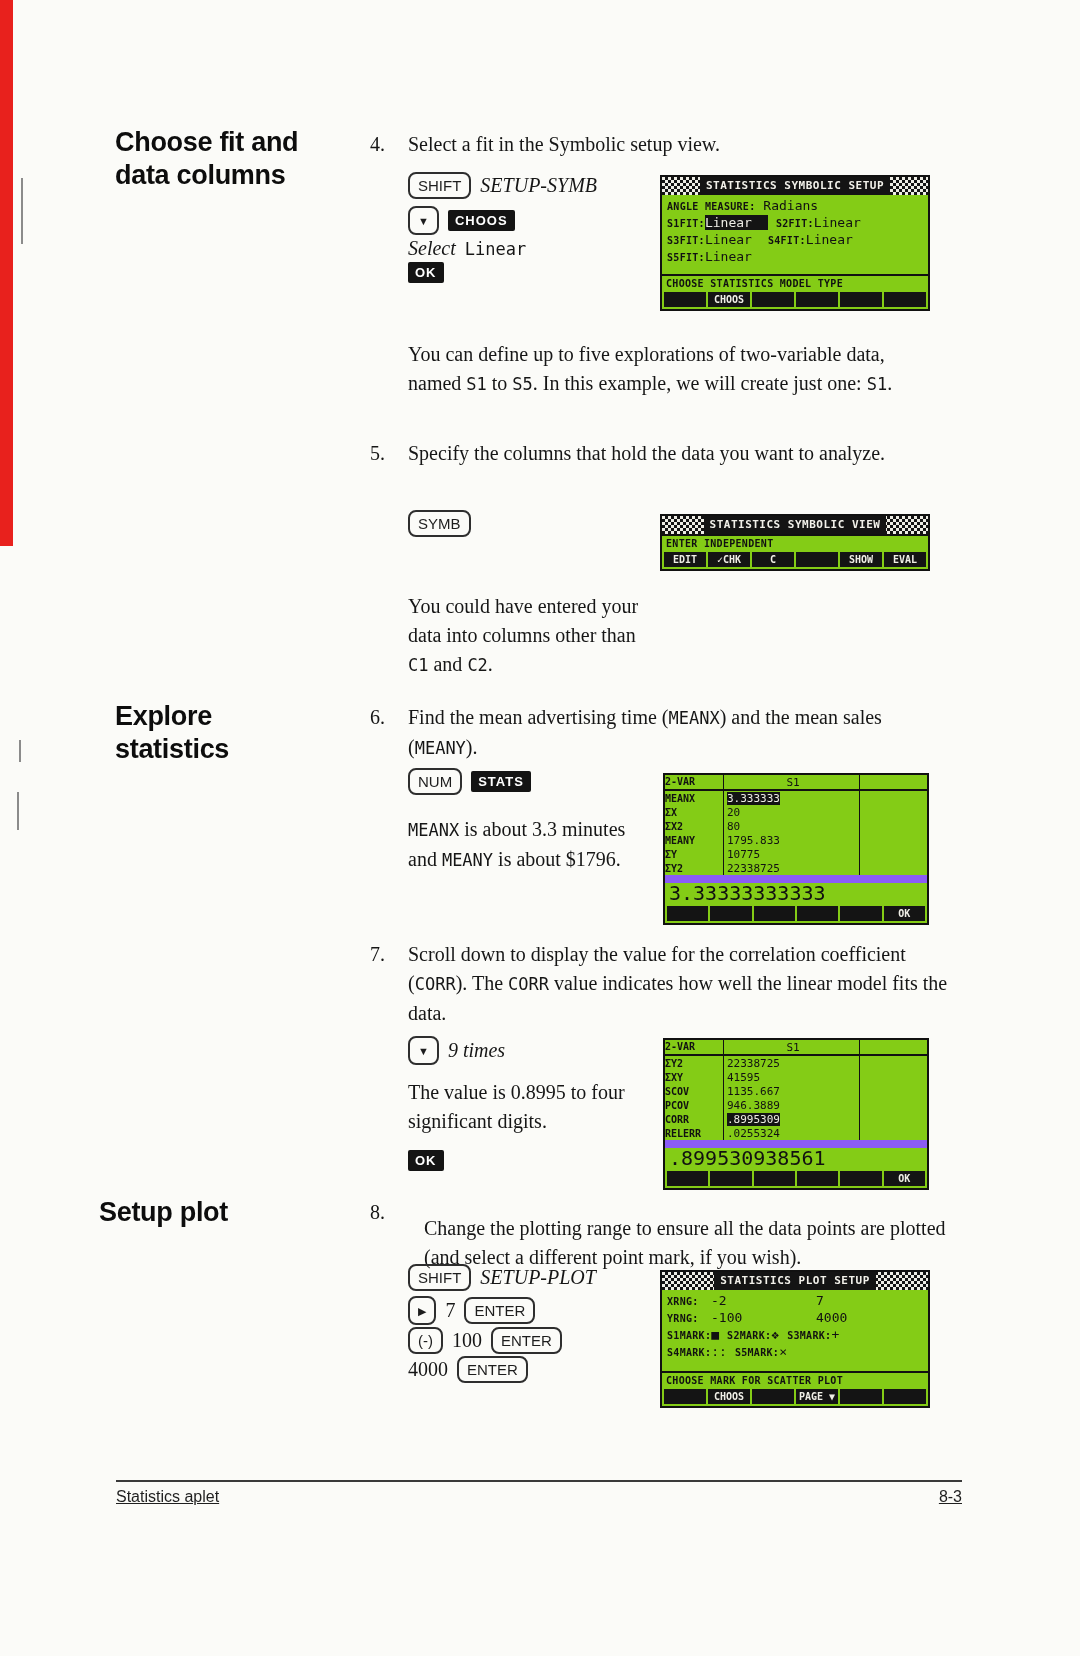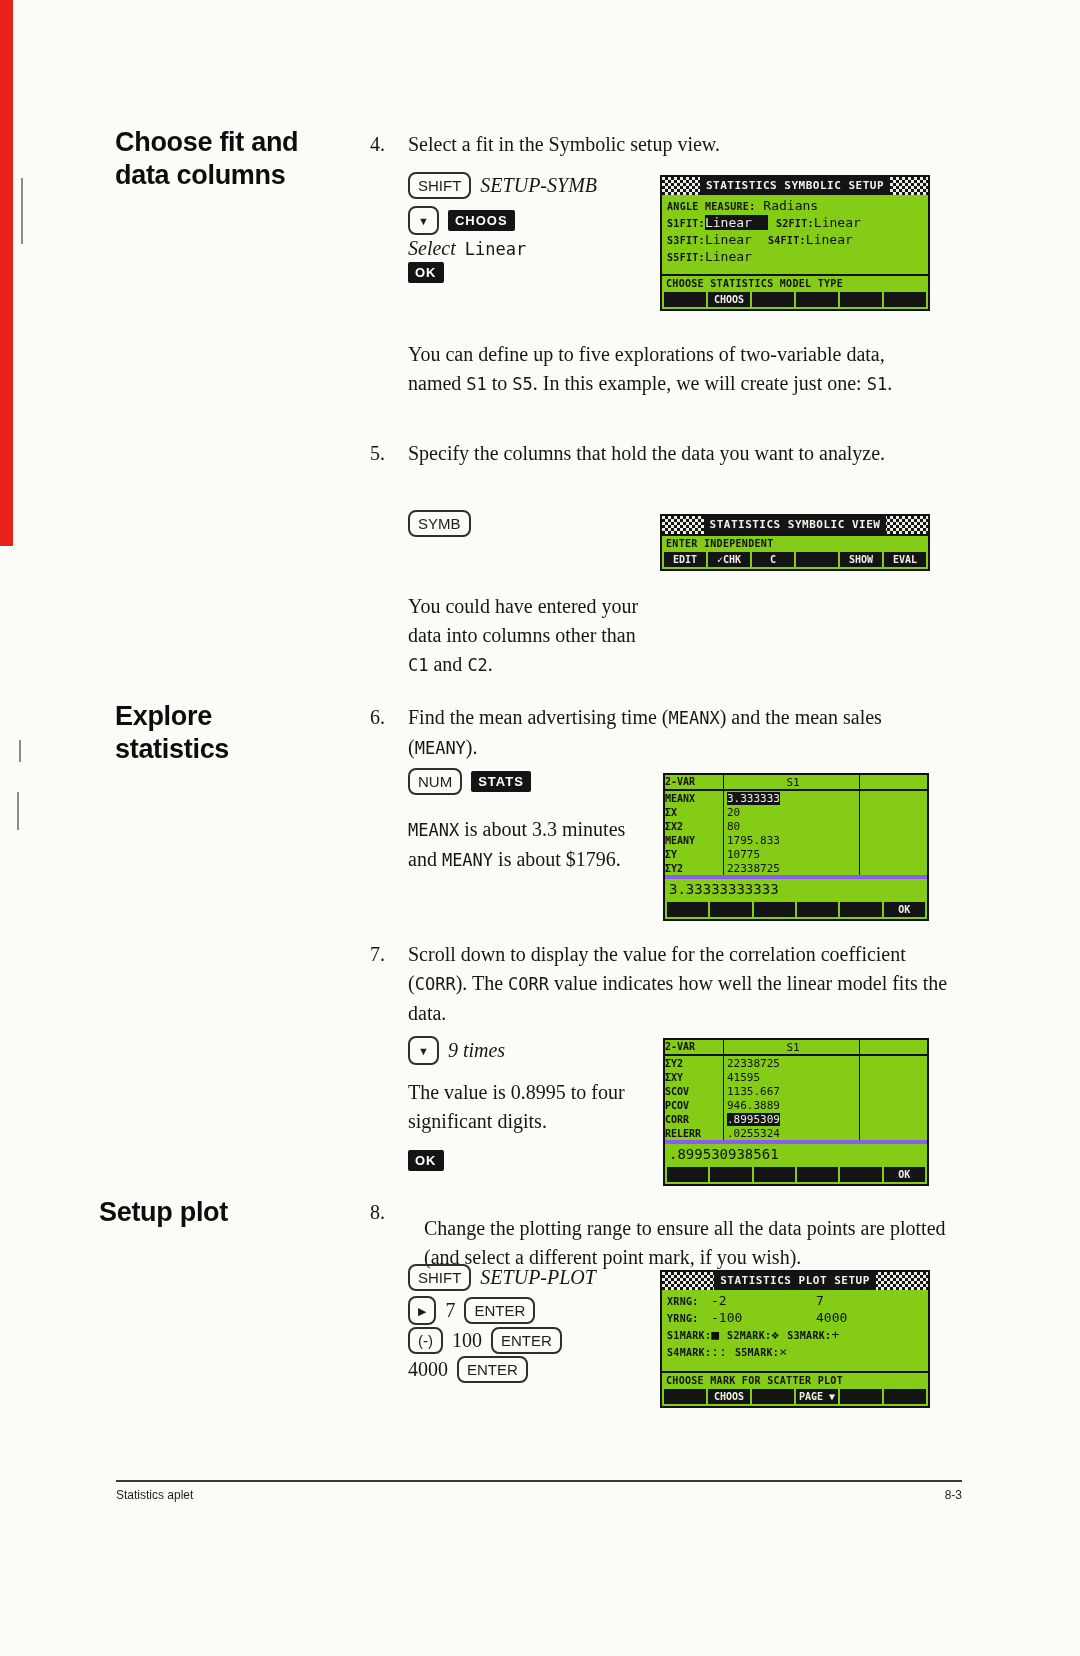--- a/index.html
+++ b/index.html
@@ -52,7 +52,7 @@
   .sc1{width:58px;border-right:1.5px solid #111;padding:1px 0 0 0;font-size:10px;font-weight:700;}
   .sc2{width:132px;border-right:1.5px solid #111;padding:1px 0 0 3px;font-size:11px;}
   .sc3{flex:1;}
-  .stat-val{border-top:4px solid #8b5cf6;font-size:14px;line-height:19px;padding:1px 4px;}
+  .stat-val{border-top:8px solid #8b5cf6;font-size:20px;line-height:19px;padding:1px 4px;}
 
   .footer-rule{position:absolute;border-top:2px solid #3a3a3a;}
   .footer-text{font-family:"Liberation Sans",sans-serif;font-size:12px;color:#1f1f1f;}

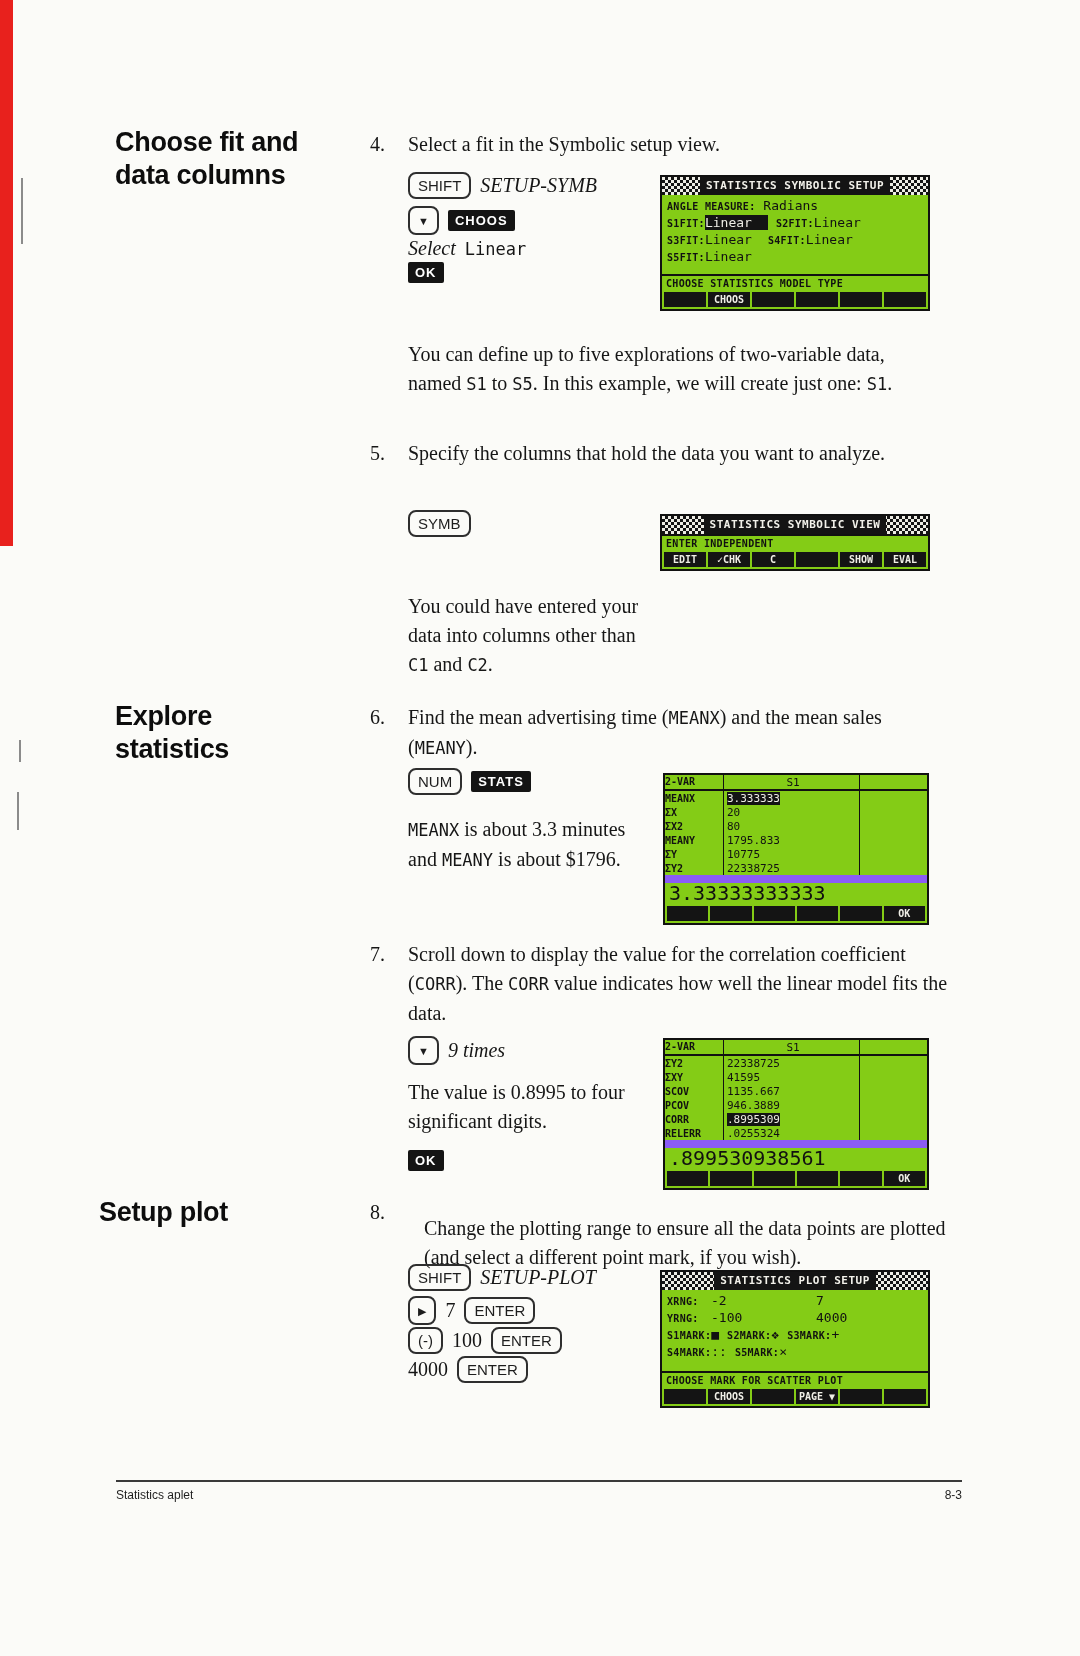--- a/index.html
+++ b/index.html
@@ -55,7 +55,7 @@
   .stat-val{border-top:8px solid #8b5cf6;font-size:20px;line-height:19px;padding:1px 4px;}
 
   .footer-rule{position:absolute;border-top:2px solid #3a3a3a;}
-  .footer-text{font-family:"Liberation Sans",sans-serif;font-size:12px;color:#1f1f1f;}
+  .footer-text{font-family:"Liberation Sans",sans-serif;font-size:16px;color:#1f1f1f;text-decoration:underline;}
 </style>
 </head>
 <body>

